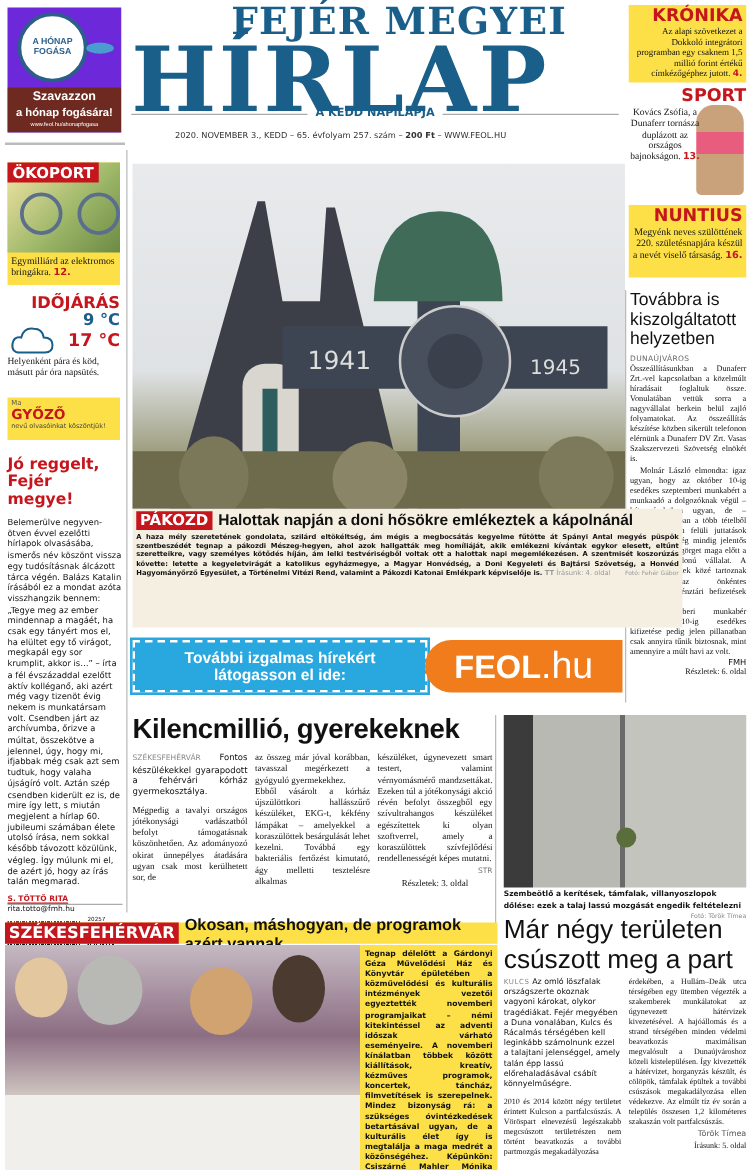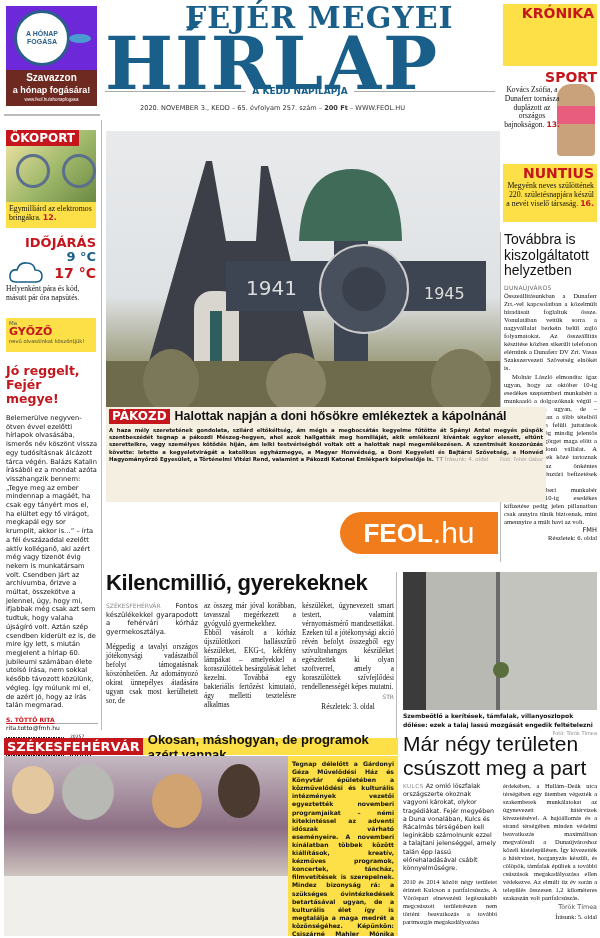--- a/index.html
+++ b/index.html
@@ -66,6 +66,7 @@
 
 <div class="abs cream" style="left:503px;top:4px;width:94px;height:62px;padding:2px 3px">
   <div class="rbox-title">KRÓNIKA</div>
+  <div class="rbox-text"><span>Az alapi szövetkezet a Dokkoló integrátori programban egy csaknem 1,5 millió forint értékű címkézőgéphez jutott.</span> <span class="pg">4.</span></div>
 </div>
 
 <div class="abs" style="left:503px;top:70px;width:94px;height:92px">

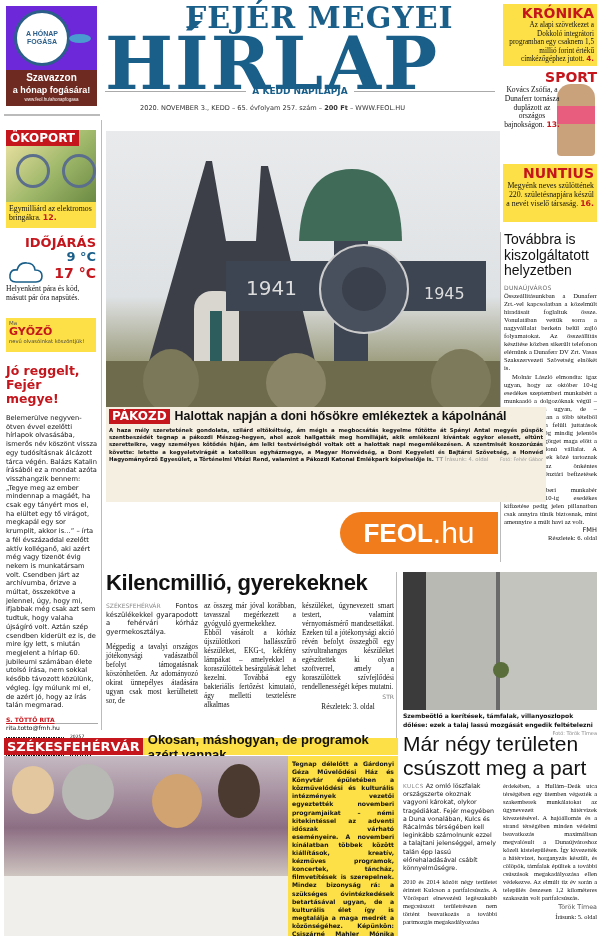--- a/index.html
+++ b/index.html
@@ -168,6 +168,10 @@
 </div>
 
 <div id="ad-banner" class="abs">
+  <div class="abs" style="left:0;top:0;width:236px;height:42px;background:#29a8e0;border:2px dashed #fff;outline:2px solid #29a8e0;display:flex;flex-direction:column;align-items:center;justify-content:center;color:#fff">
+    <div class="lsans" style="font-size:12.5px;font-weight:bold;line-height:14px">További izgalmas hírekért</div>
+    <div class="lsans" style="font-size:12.5px;font-weight:bold;line-height:14px">látogasson el ide:</div>
+  </div>
   <div class="abs" style="left:234px;top:0;width:158px;height:42px;background:#f07c1c;border-radius:22px 0 0 22px;display:flex;align-items:center;justify-content:center;color:#fff">
     <span class="lsans" style="font-size:26px;font-weight:bold">FEOL</span>
       <span class="lsans" style="font-size:30px">.hu</span>

